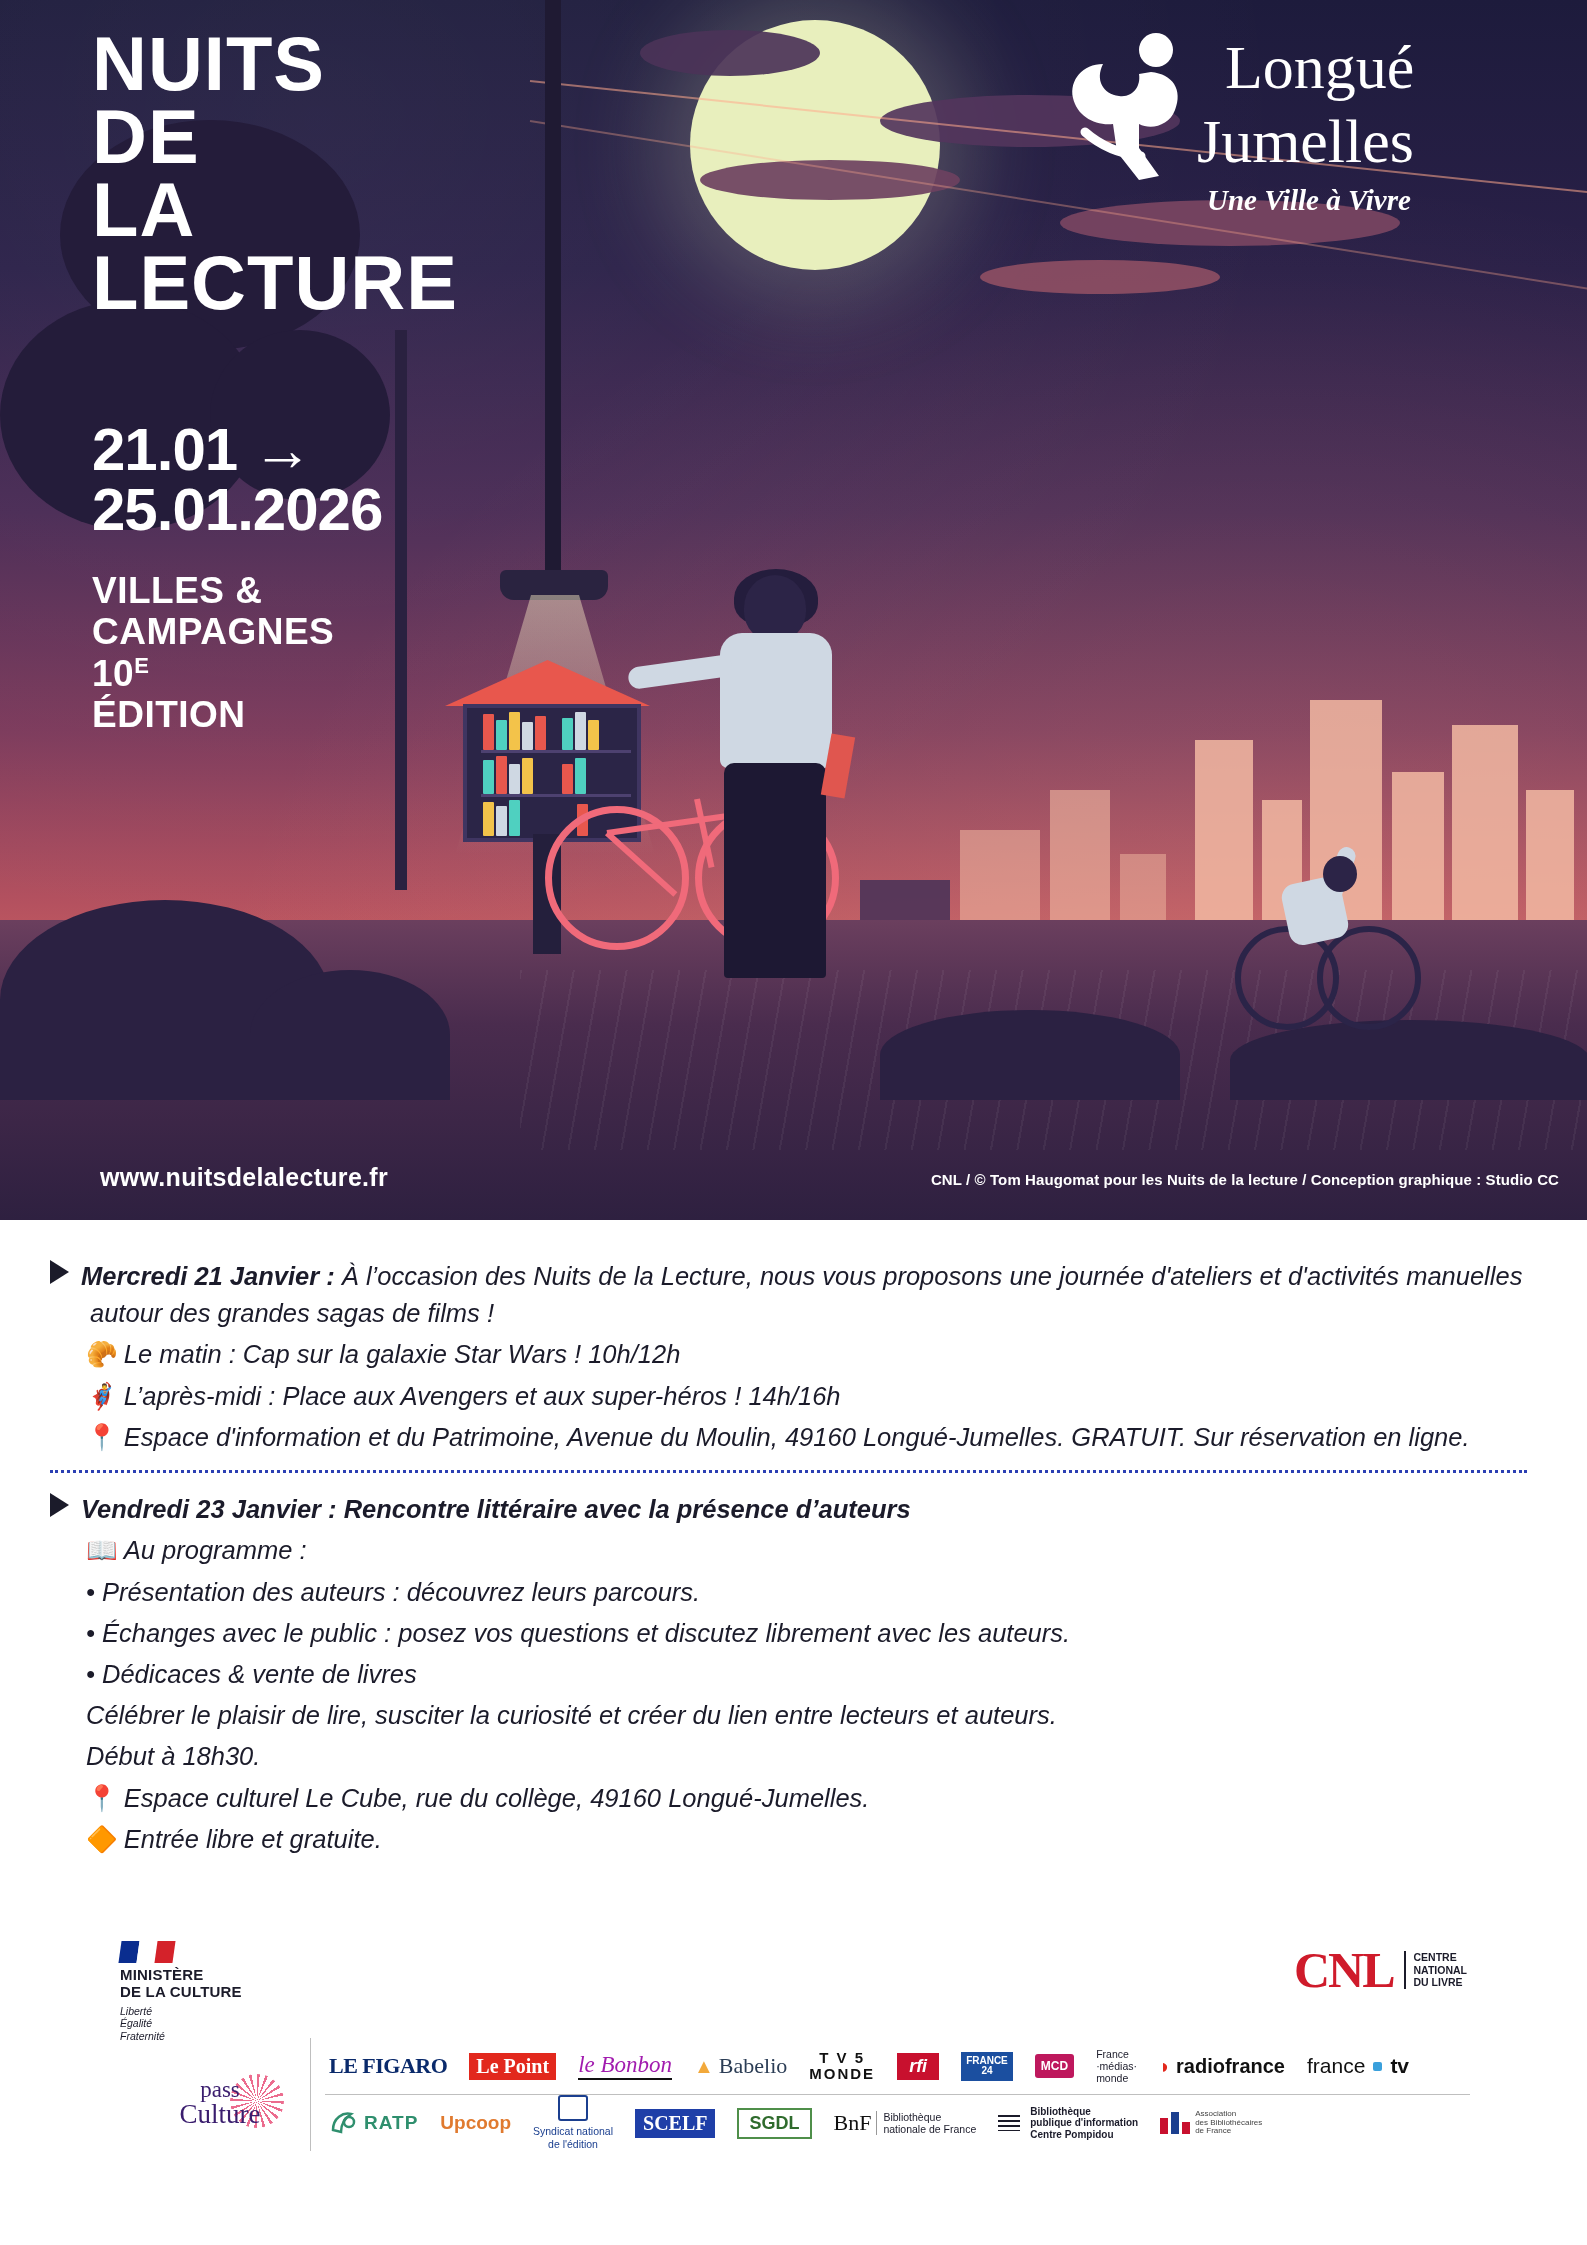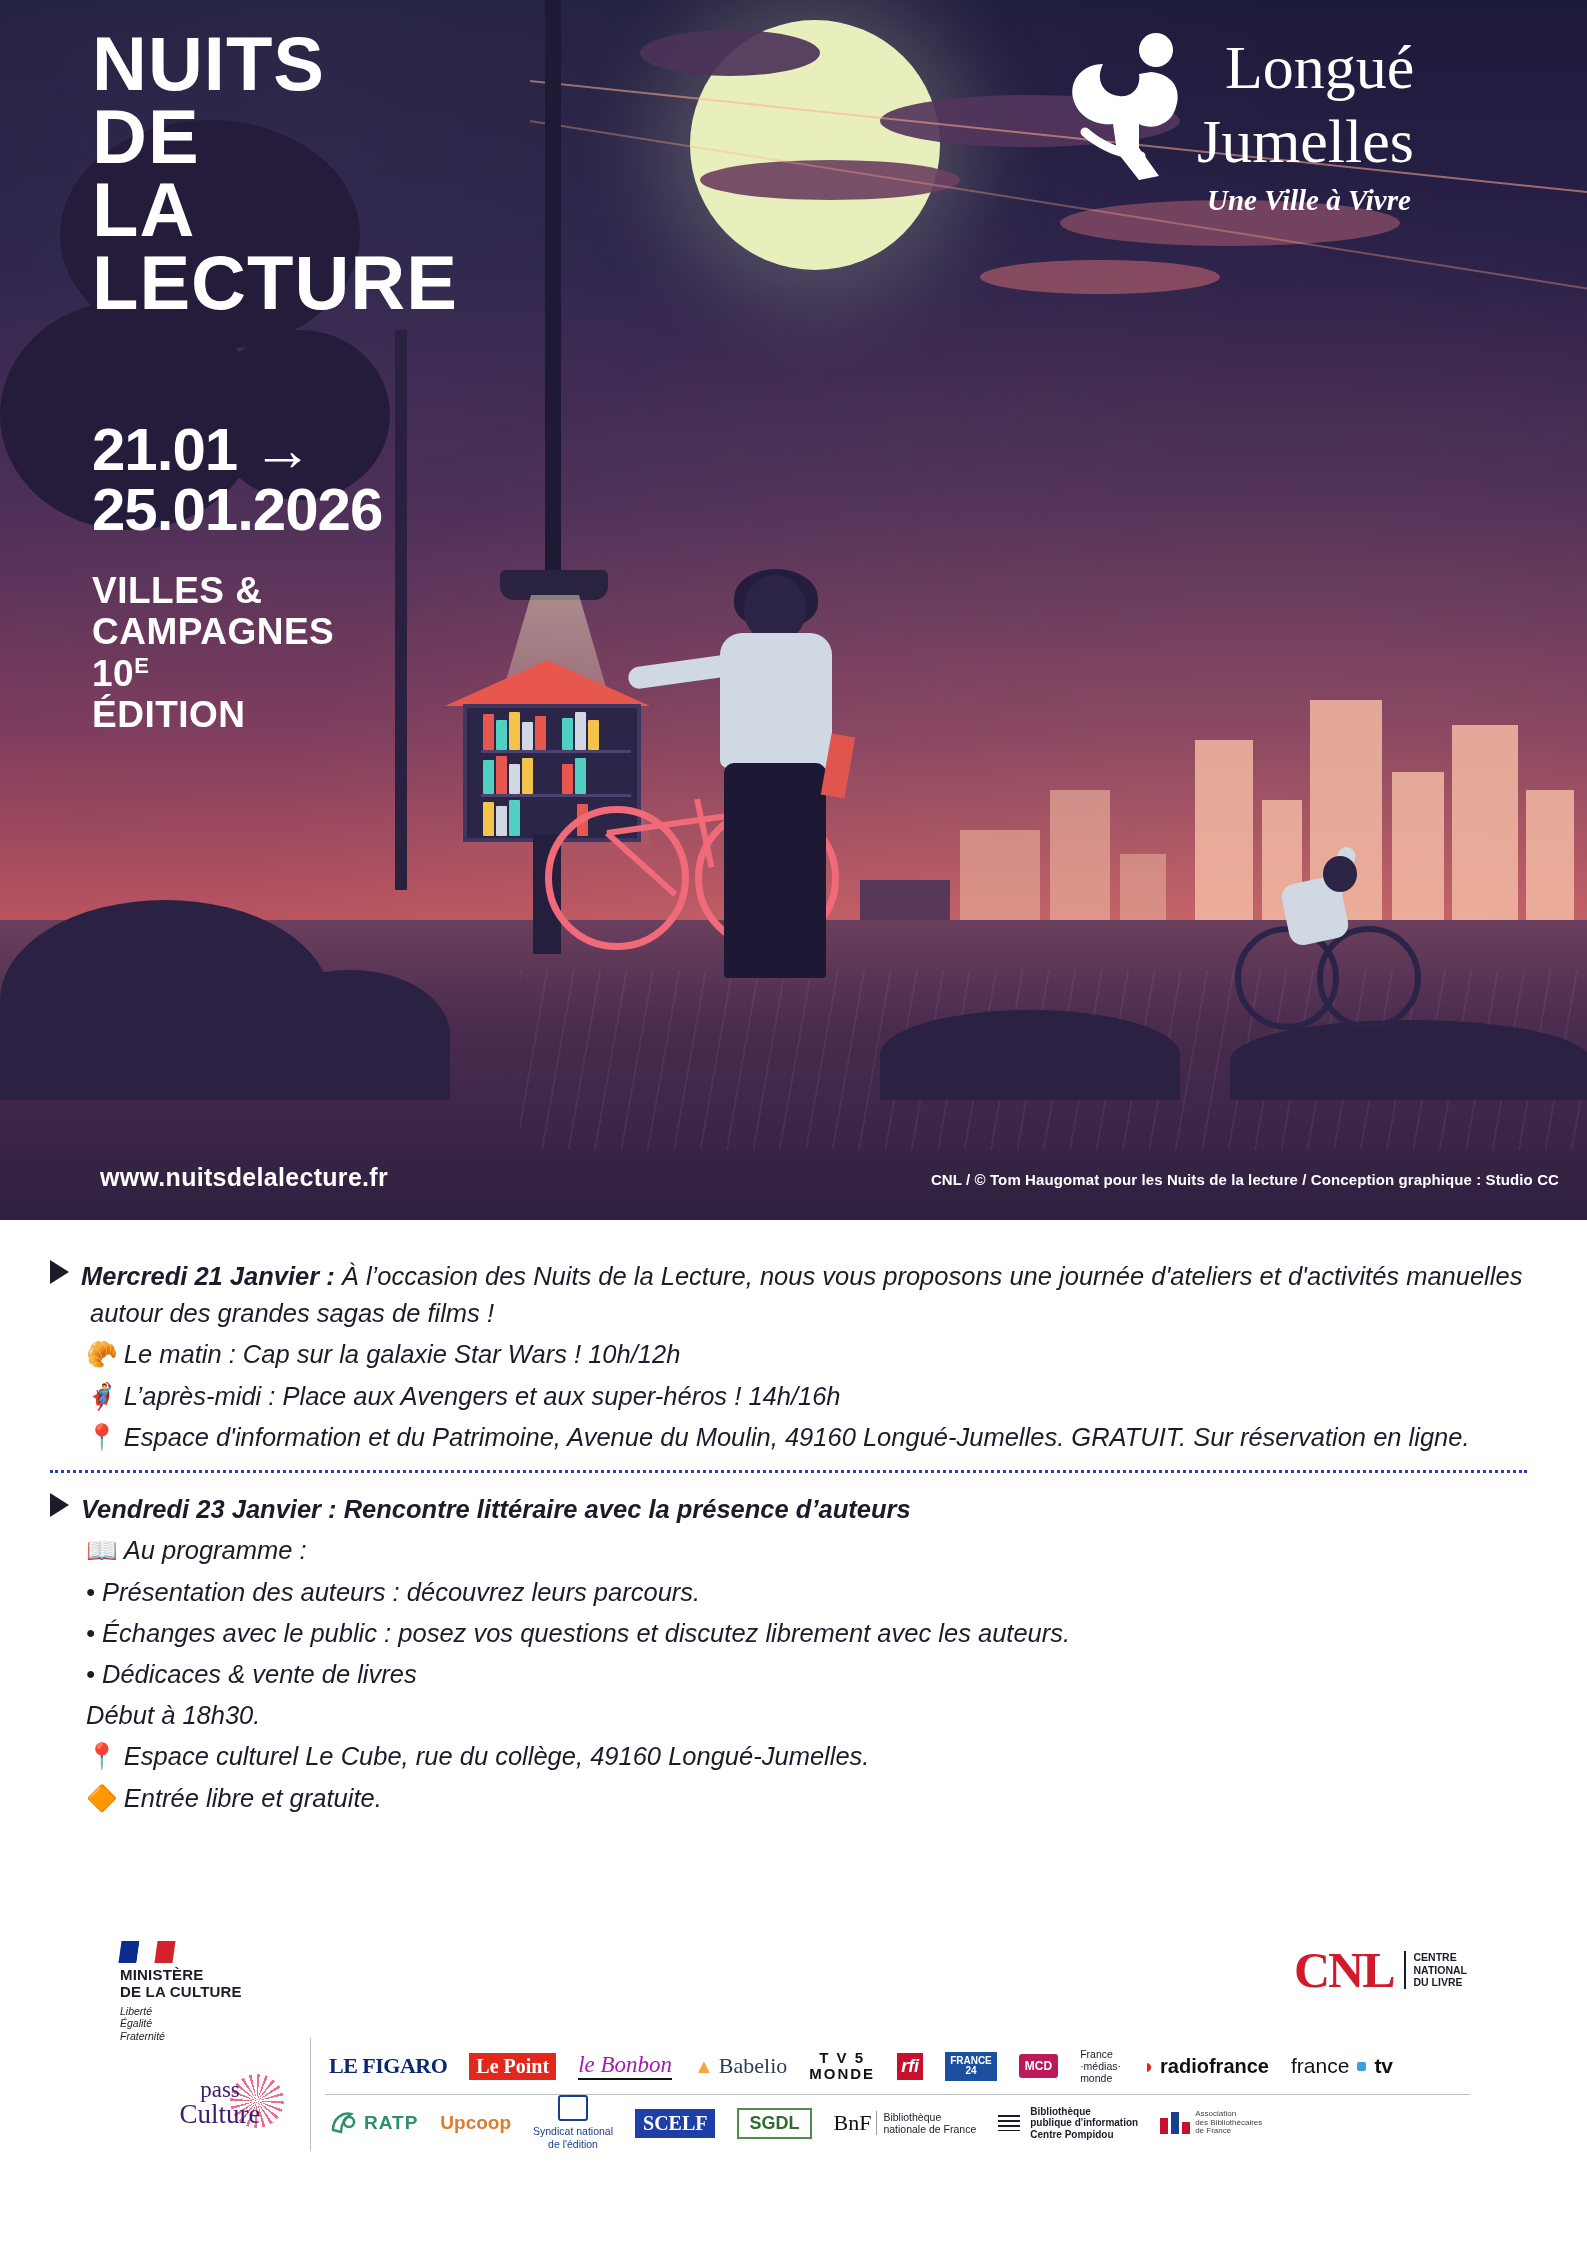--- a/index.html
+++ b/index.html
@@ -686,6 +686,7 @@
     <p class="indent">• Présentation des auteurs : découvrez leurs parcours.</p>
     <p class="indent">• Échanges avec le public : posez vos questions et discutez librement avec les auteurs.</p>
     <p class="indent">• Dédicaces &amp; vente de livres</p>
+    <p class="indent">Célébrer le plaisir de lire, susciter la curiosité et créer du lien entre lecteurs et auteurs.</p>
     <p class="indent">Début à 18h30.</p>
     <p class="indent">
       <span class="emo">📍</span><span>Espace culturel Le Cube, rue du collège, 49160 Longué-Jumelles.</span>

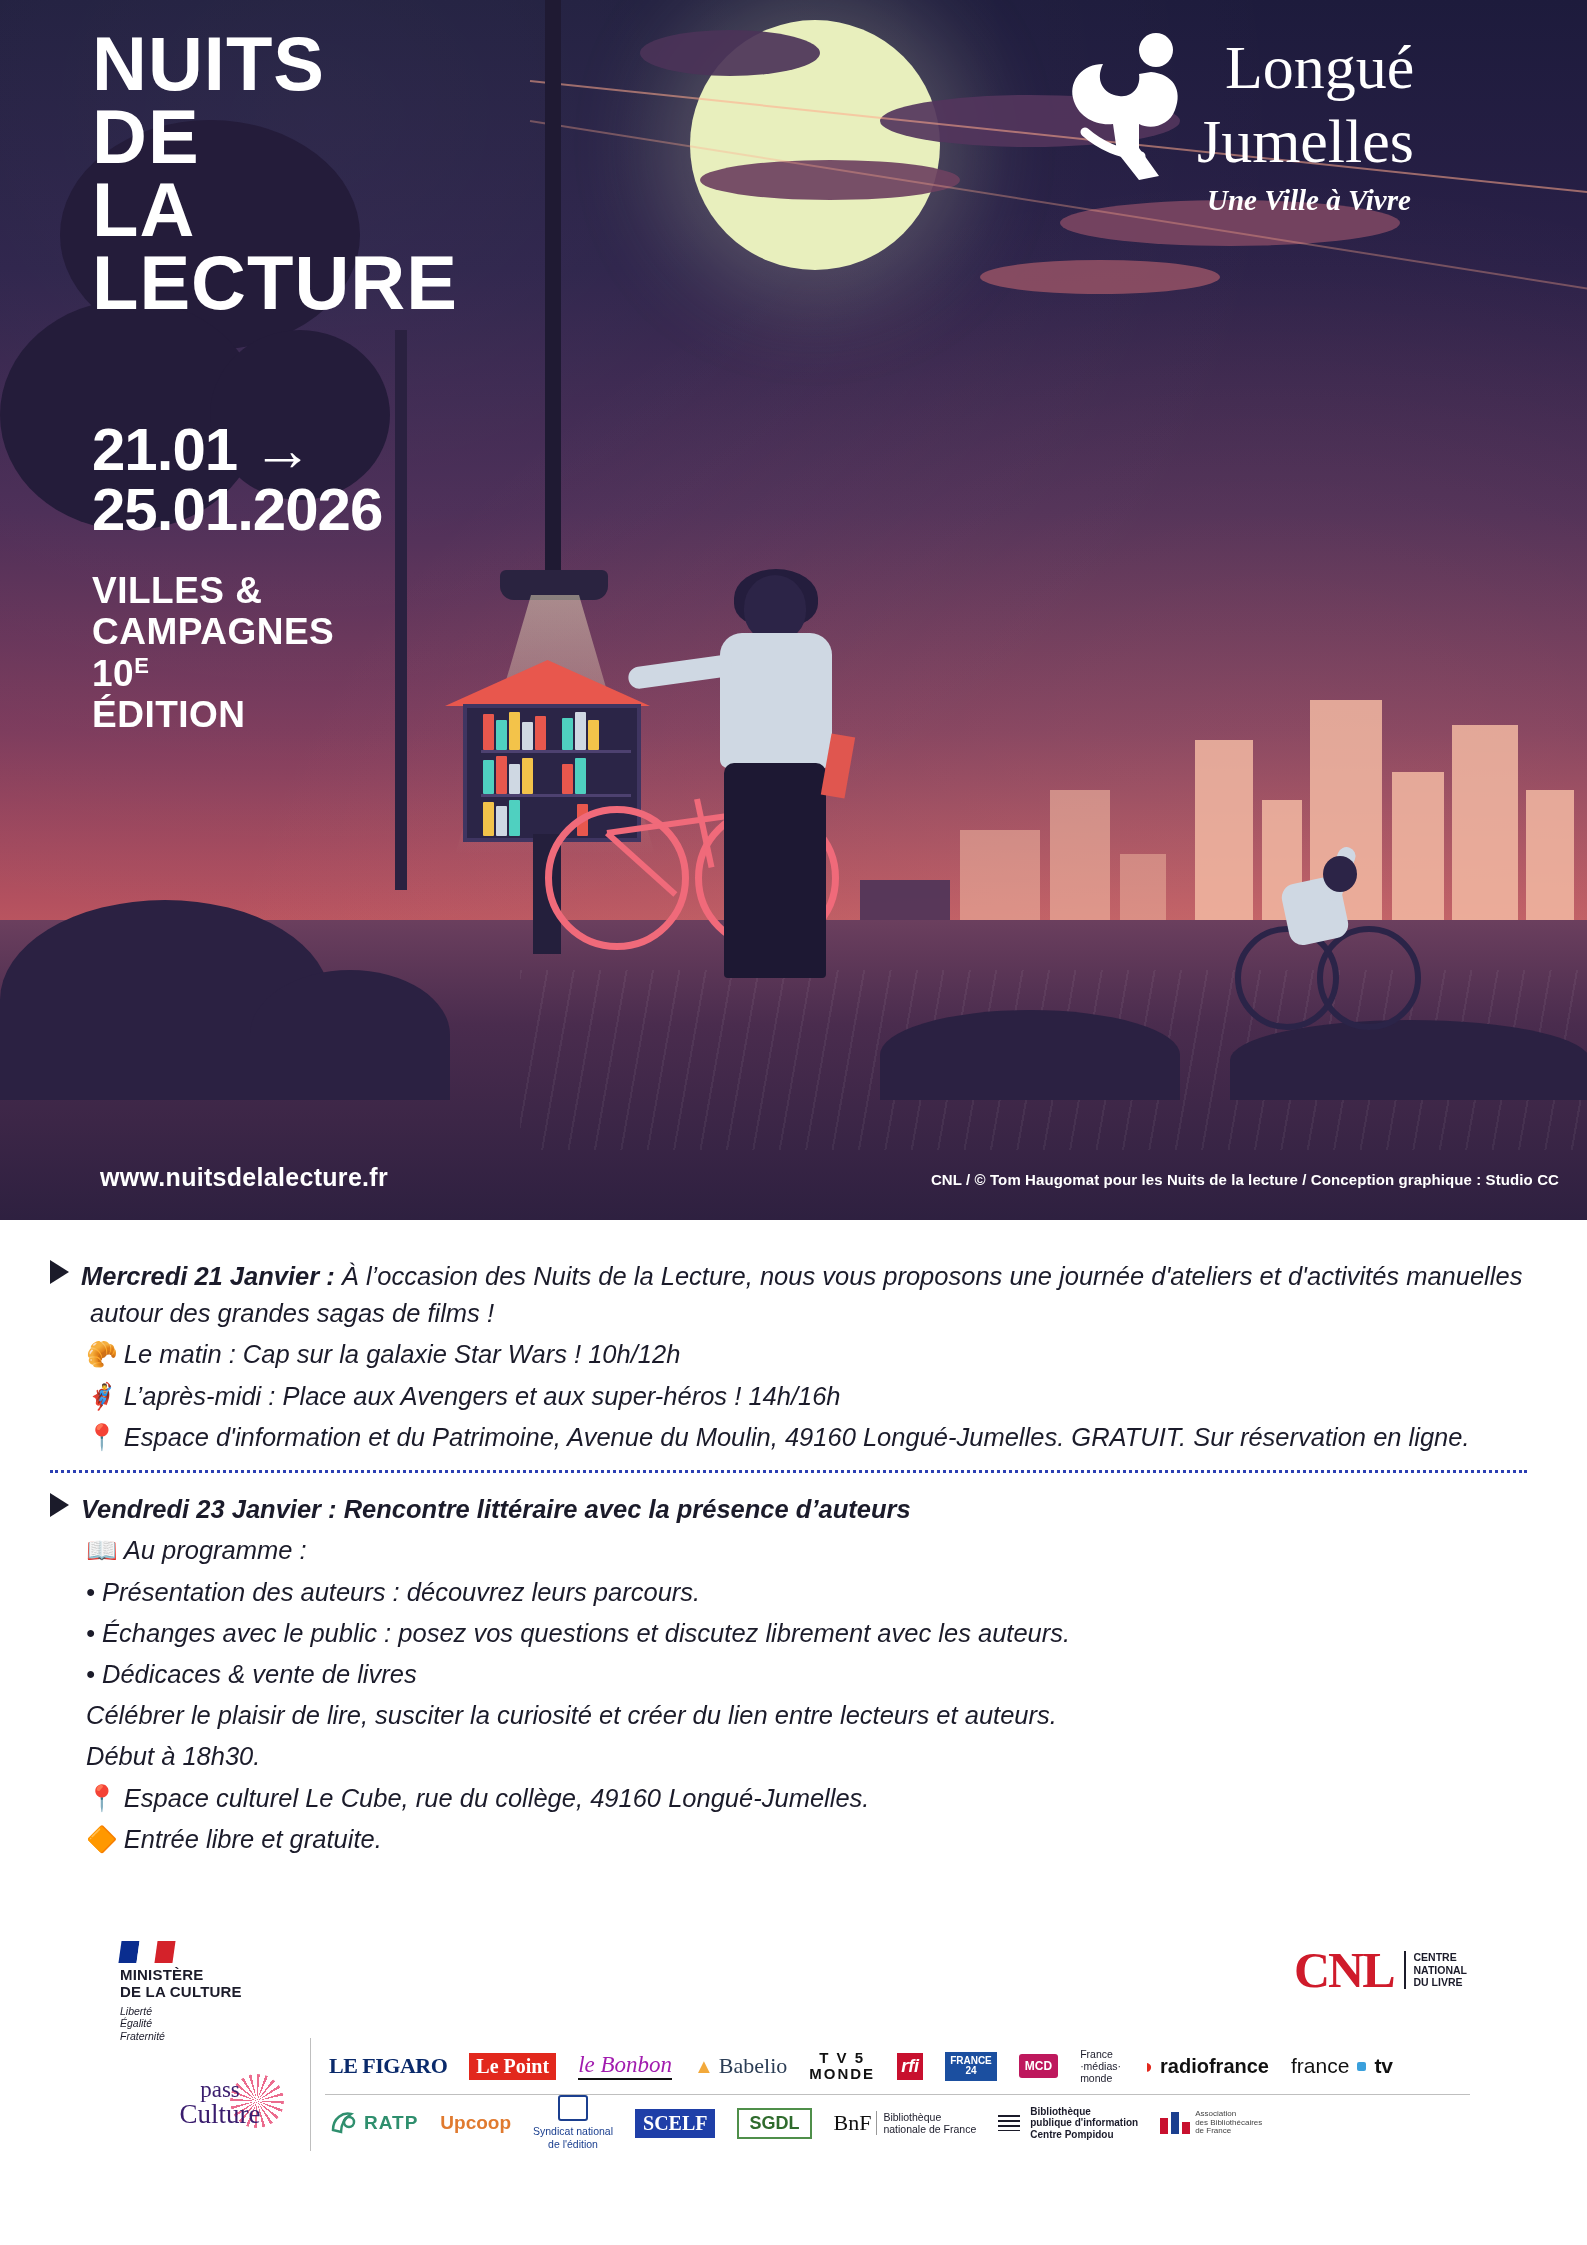--- a/index.html
+++ b/index.html
@@ -503,7 +503,7 @@
   .lg-babelio { font-family:"Liberation Serif", serif; font-size:22px; color:#2b3d55;}
   .lg-babelio .bk { color:#f2a93b; font-size:20px; }
   .lg-tv5 { font-weight:bold; font-size:15px; line-height:1.05; letter-spacing:2px; color:#111; text-align:center;}
-  .lg-rfi { background:#c8102e; color:#fff; font-weight:bold; font-size:18px; padding:3px 4px; font-style:italic;}
+  .lg-rfi { background:#c8102e; color:#fff; font-weight:bold; font-size:18px; padding:3px 12px; font-style:italic;}
   .lg-f24 { background:#1b4fa0; color:#fff; font-size:10px; font-weight:bold; padding:4px 5px; line-height:1.05; text-align:center;}
   .lg-mcd { background:#be185d; color:#fff; font-size:12px; font-weight:bold; padding:5px 6px; border-radius:3px;}
   .lg-fmm { font-size:10.5px; line-height:1.15; color:#1b1b2a;}

